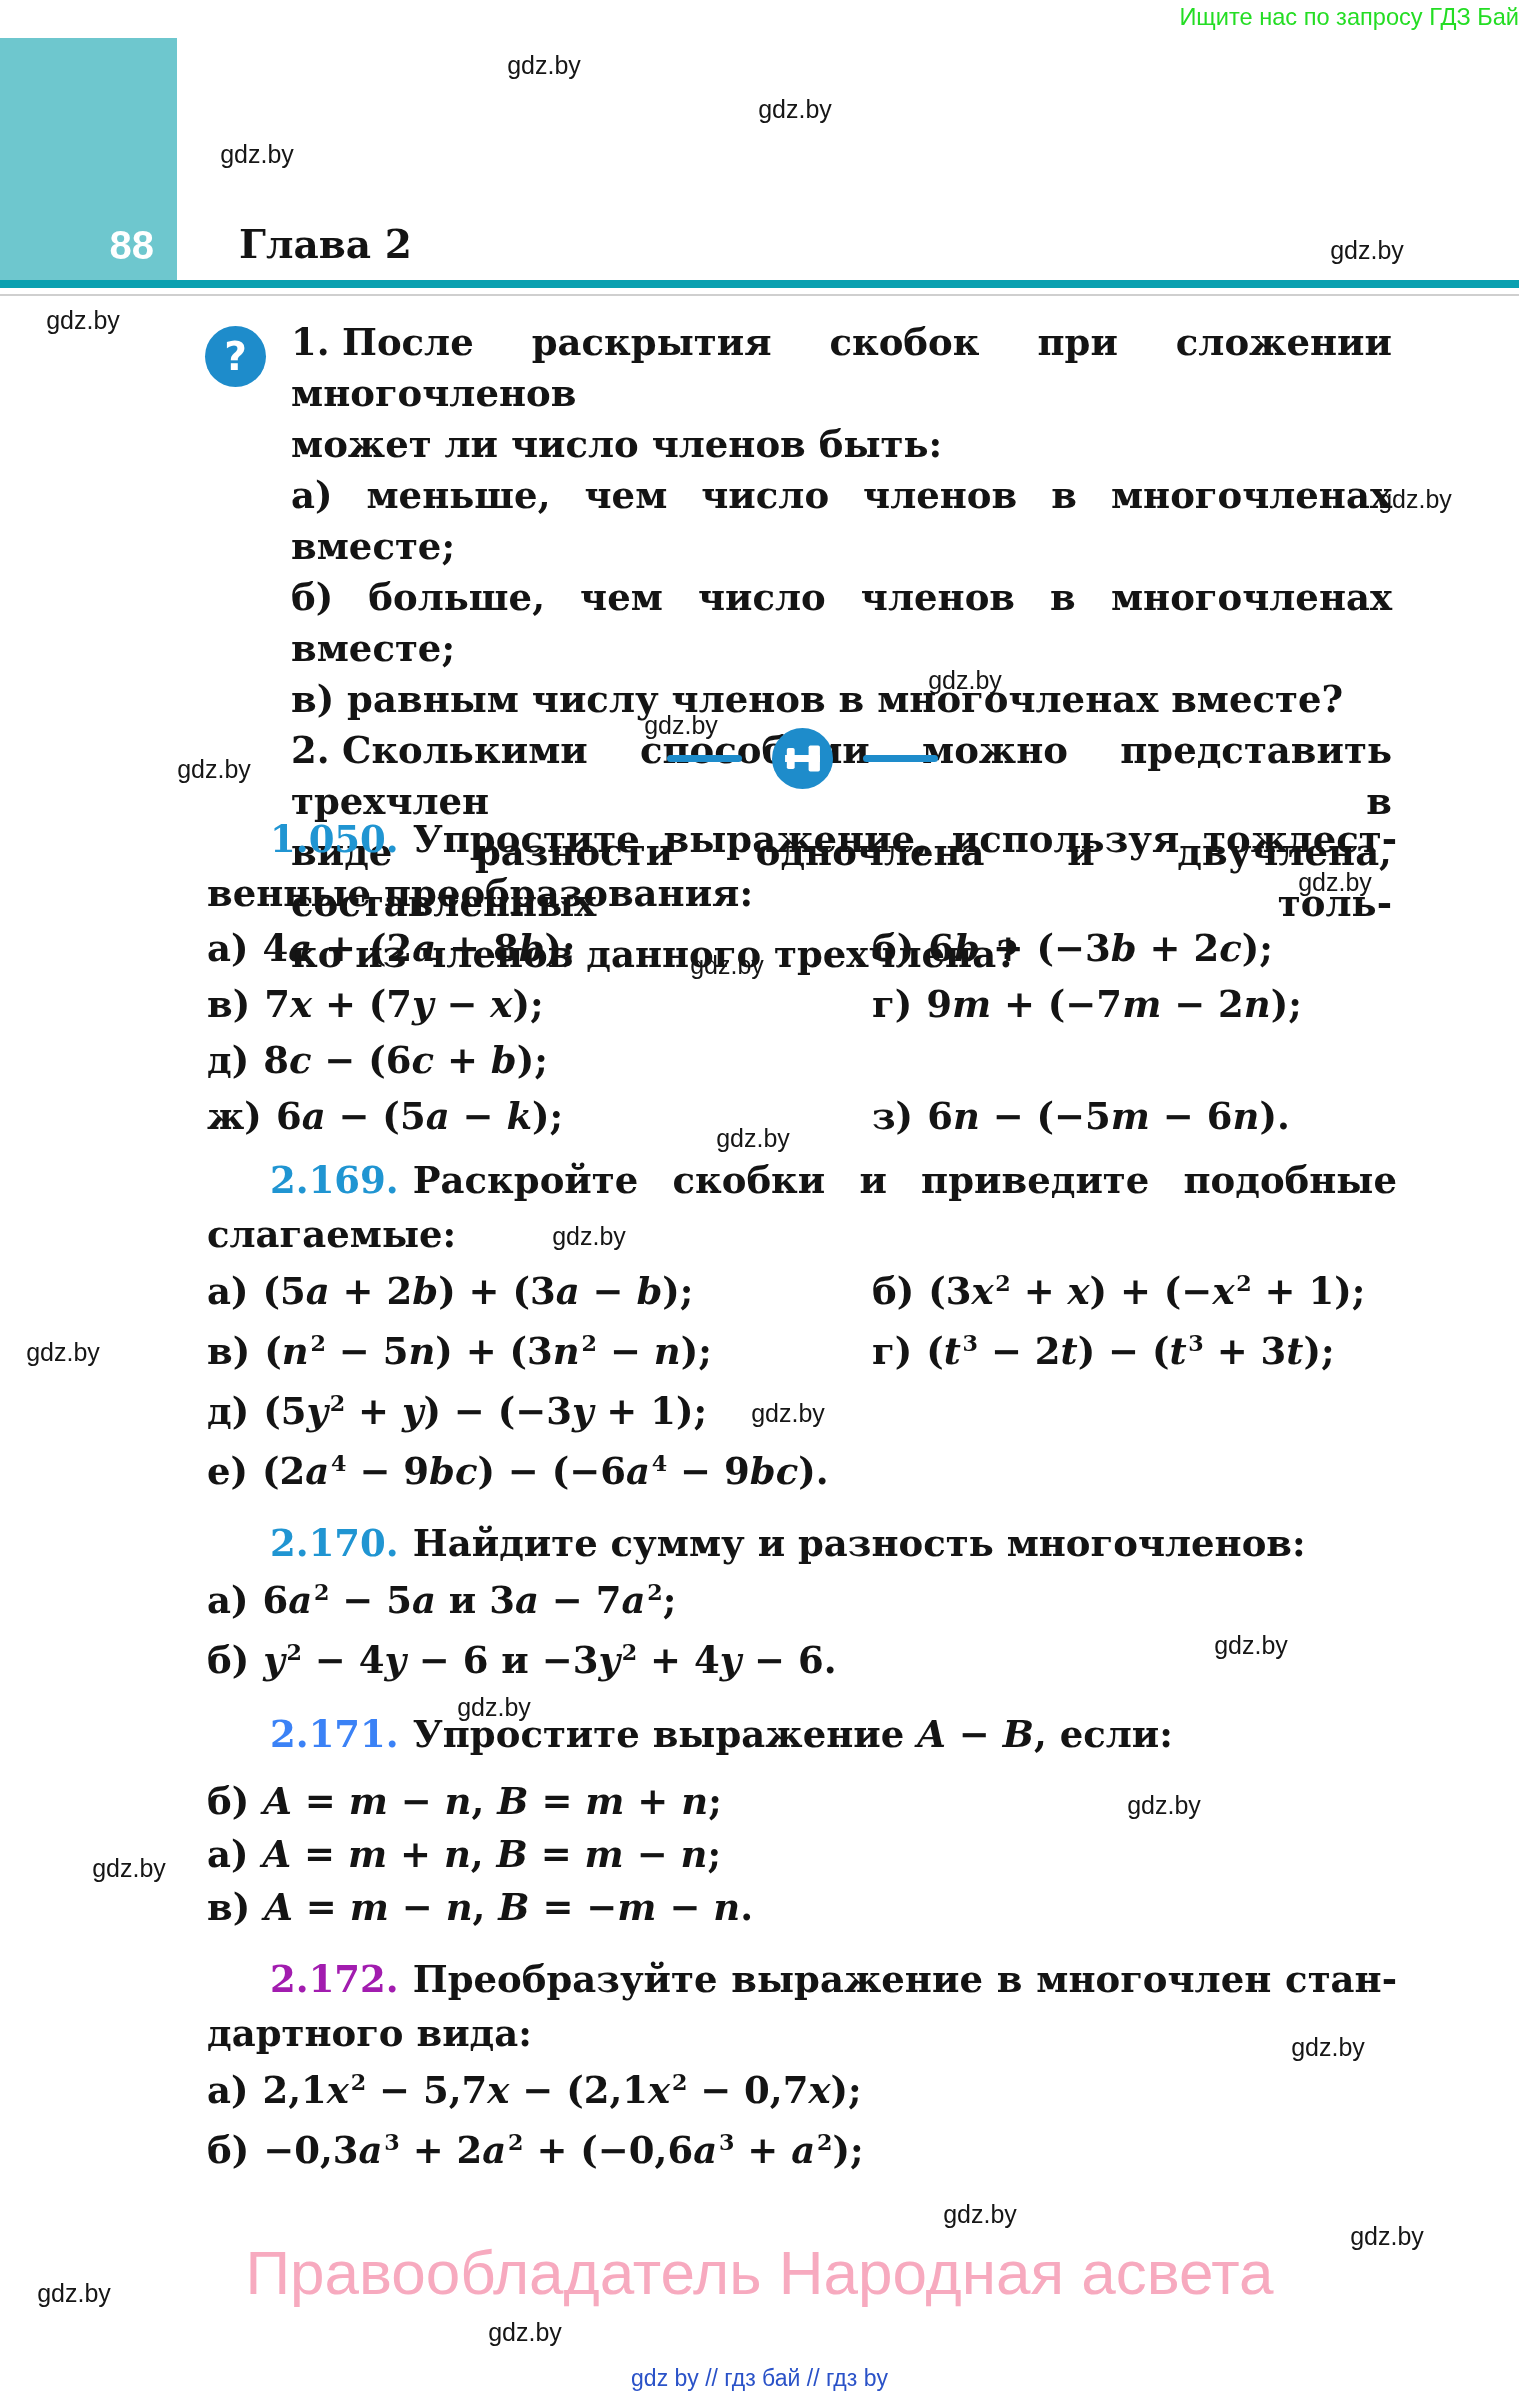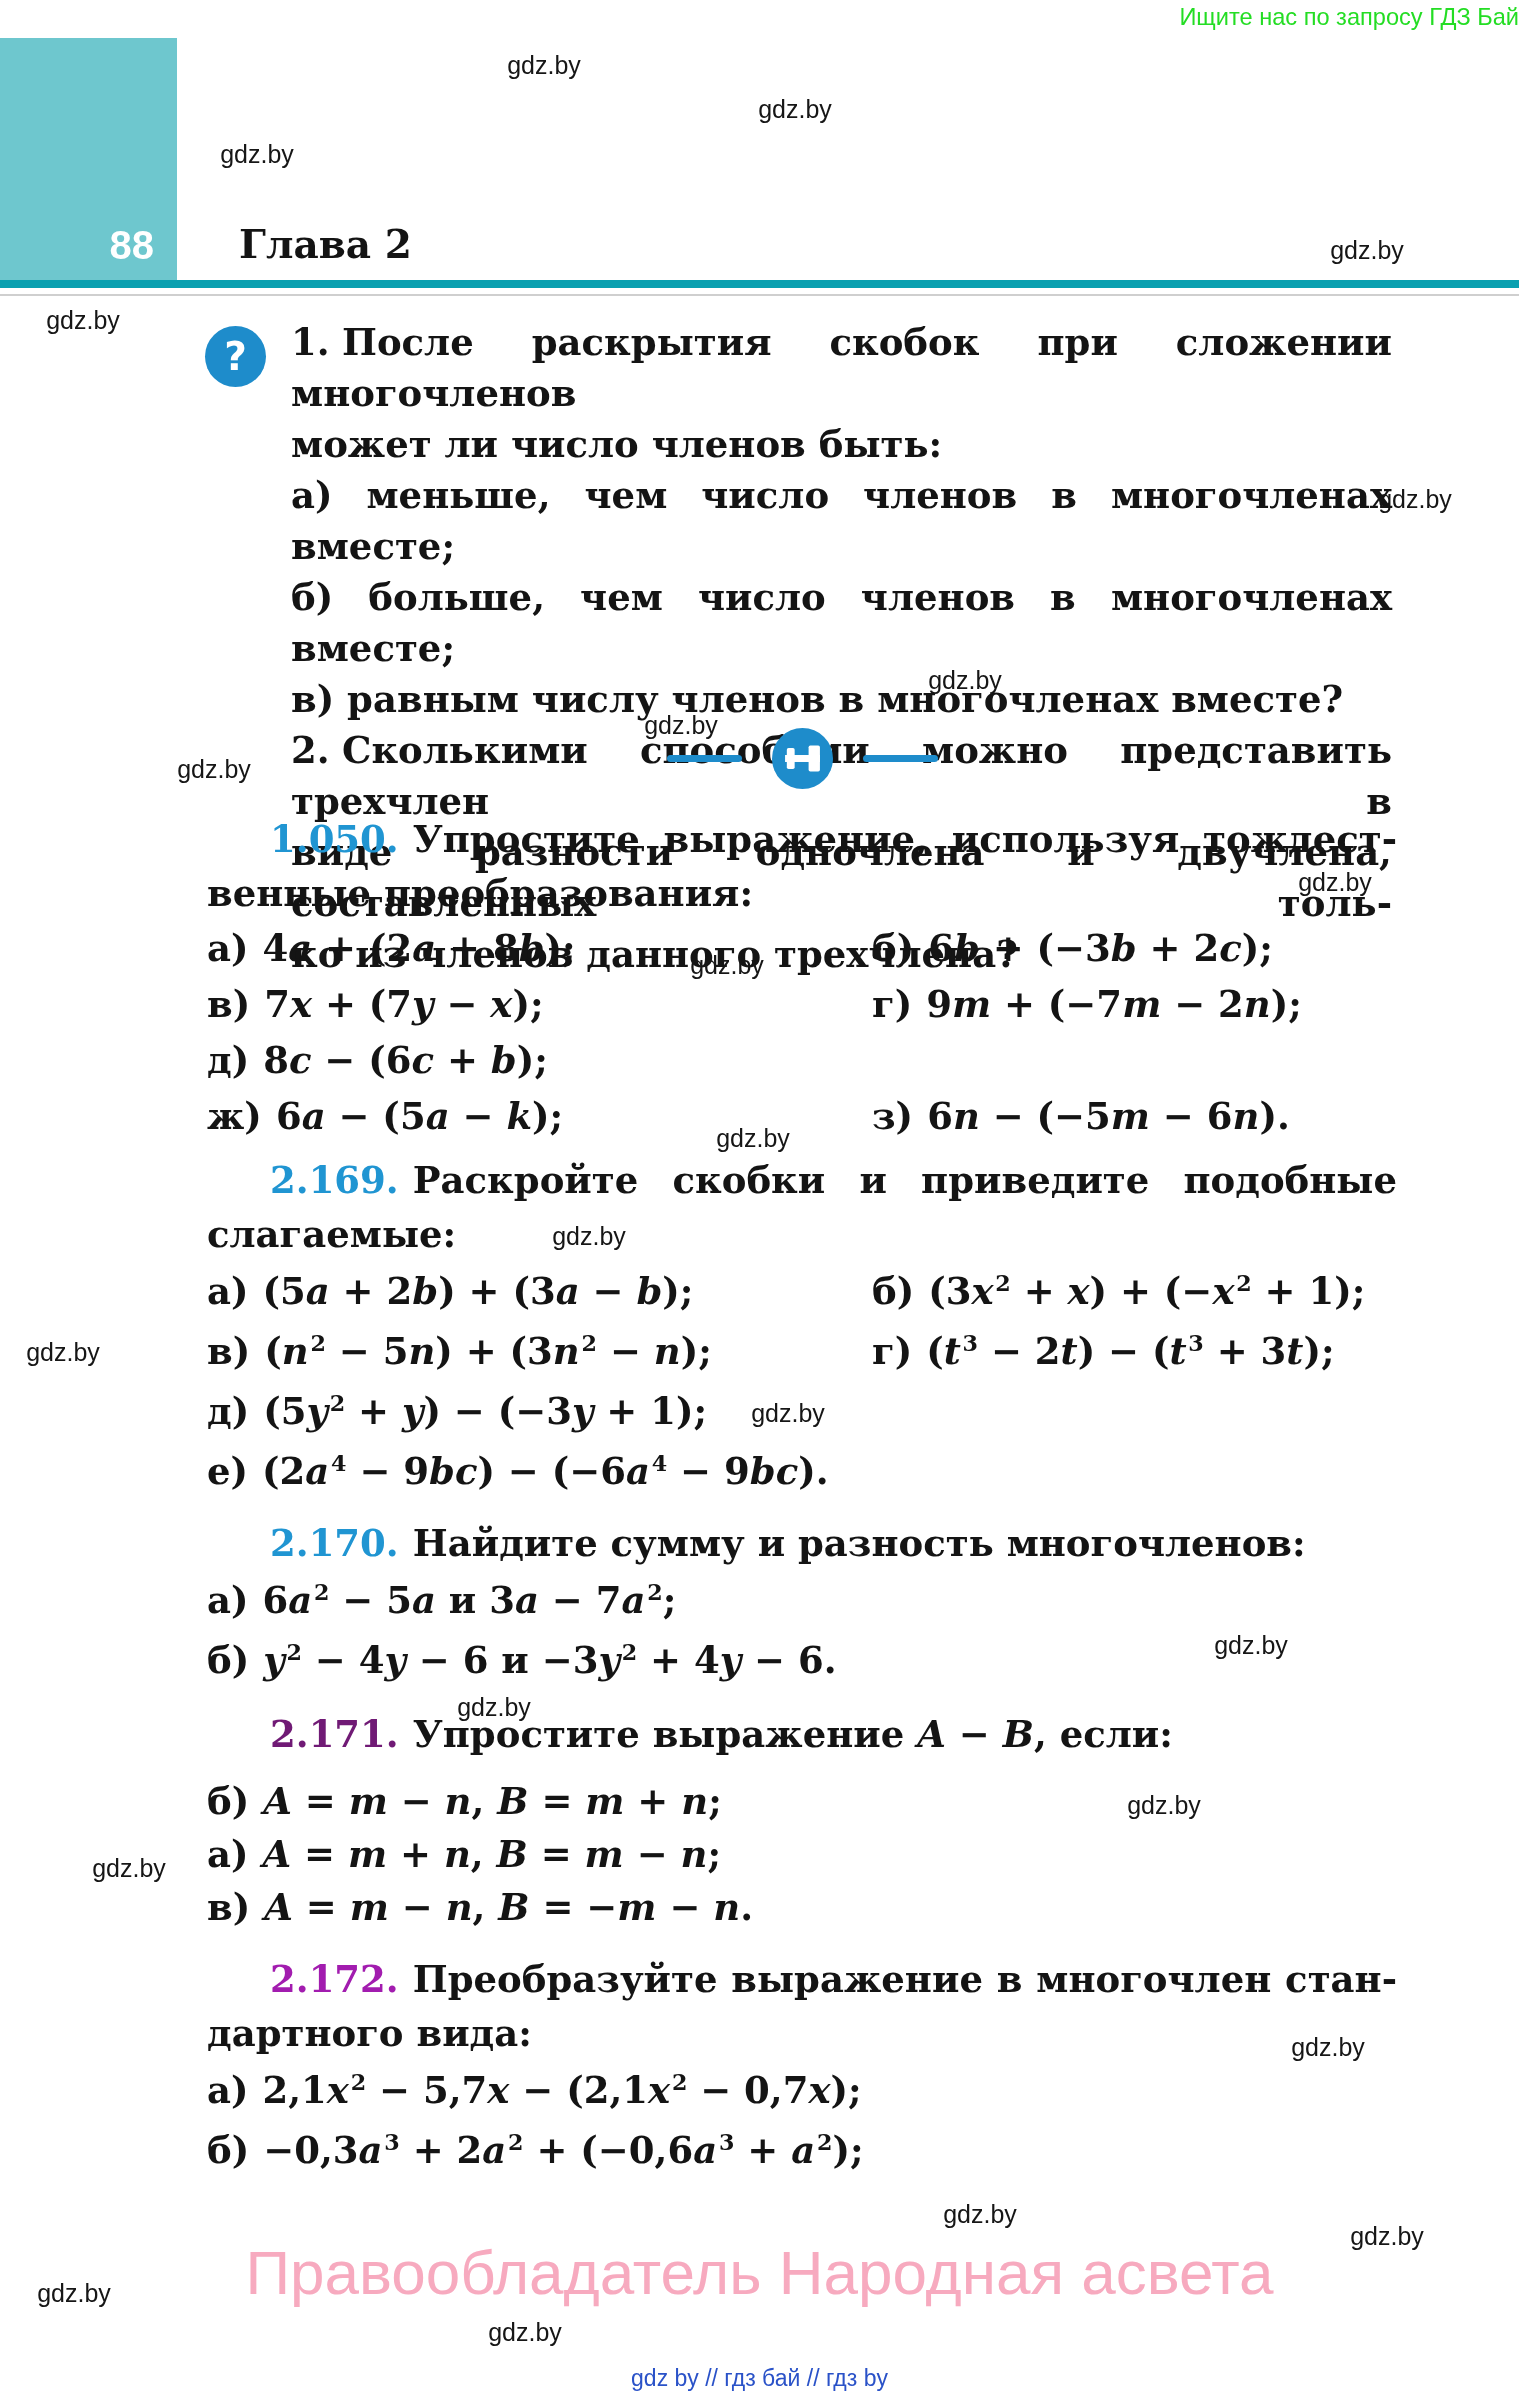--- a/index.html
+++ b/index.html
@@ -156,7 +156,7 @@
   </div>
 
   <div class="section lh60" style="top:1707px;">
-    <div class="sec-head" style="margin-bottom:14px;"><span class="sec-num" style="color: #701a75;">2.171.</span><span class="math">Упростите выражение <i>A</i> − <i>B</i>, если:</span></div>
+    <div class="sec-head" style="margin-bottom:14px;"><span class="sec-num" style="color: #3b82f6;">2.171.</span><span class="math">Упростите выражение <i>A</i> − <i>B</i>, если:</span></div>
     <div class="row">
       <div class="cell wide item"><span class="ilabel">б)</span><span class="math"><i>A</i> = <i>m</i> − <i>n</i>, <i>B</i> = <i>m</i> + <i>n</i>;</span></div>
     </div>

